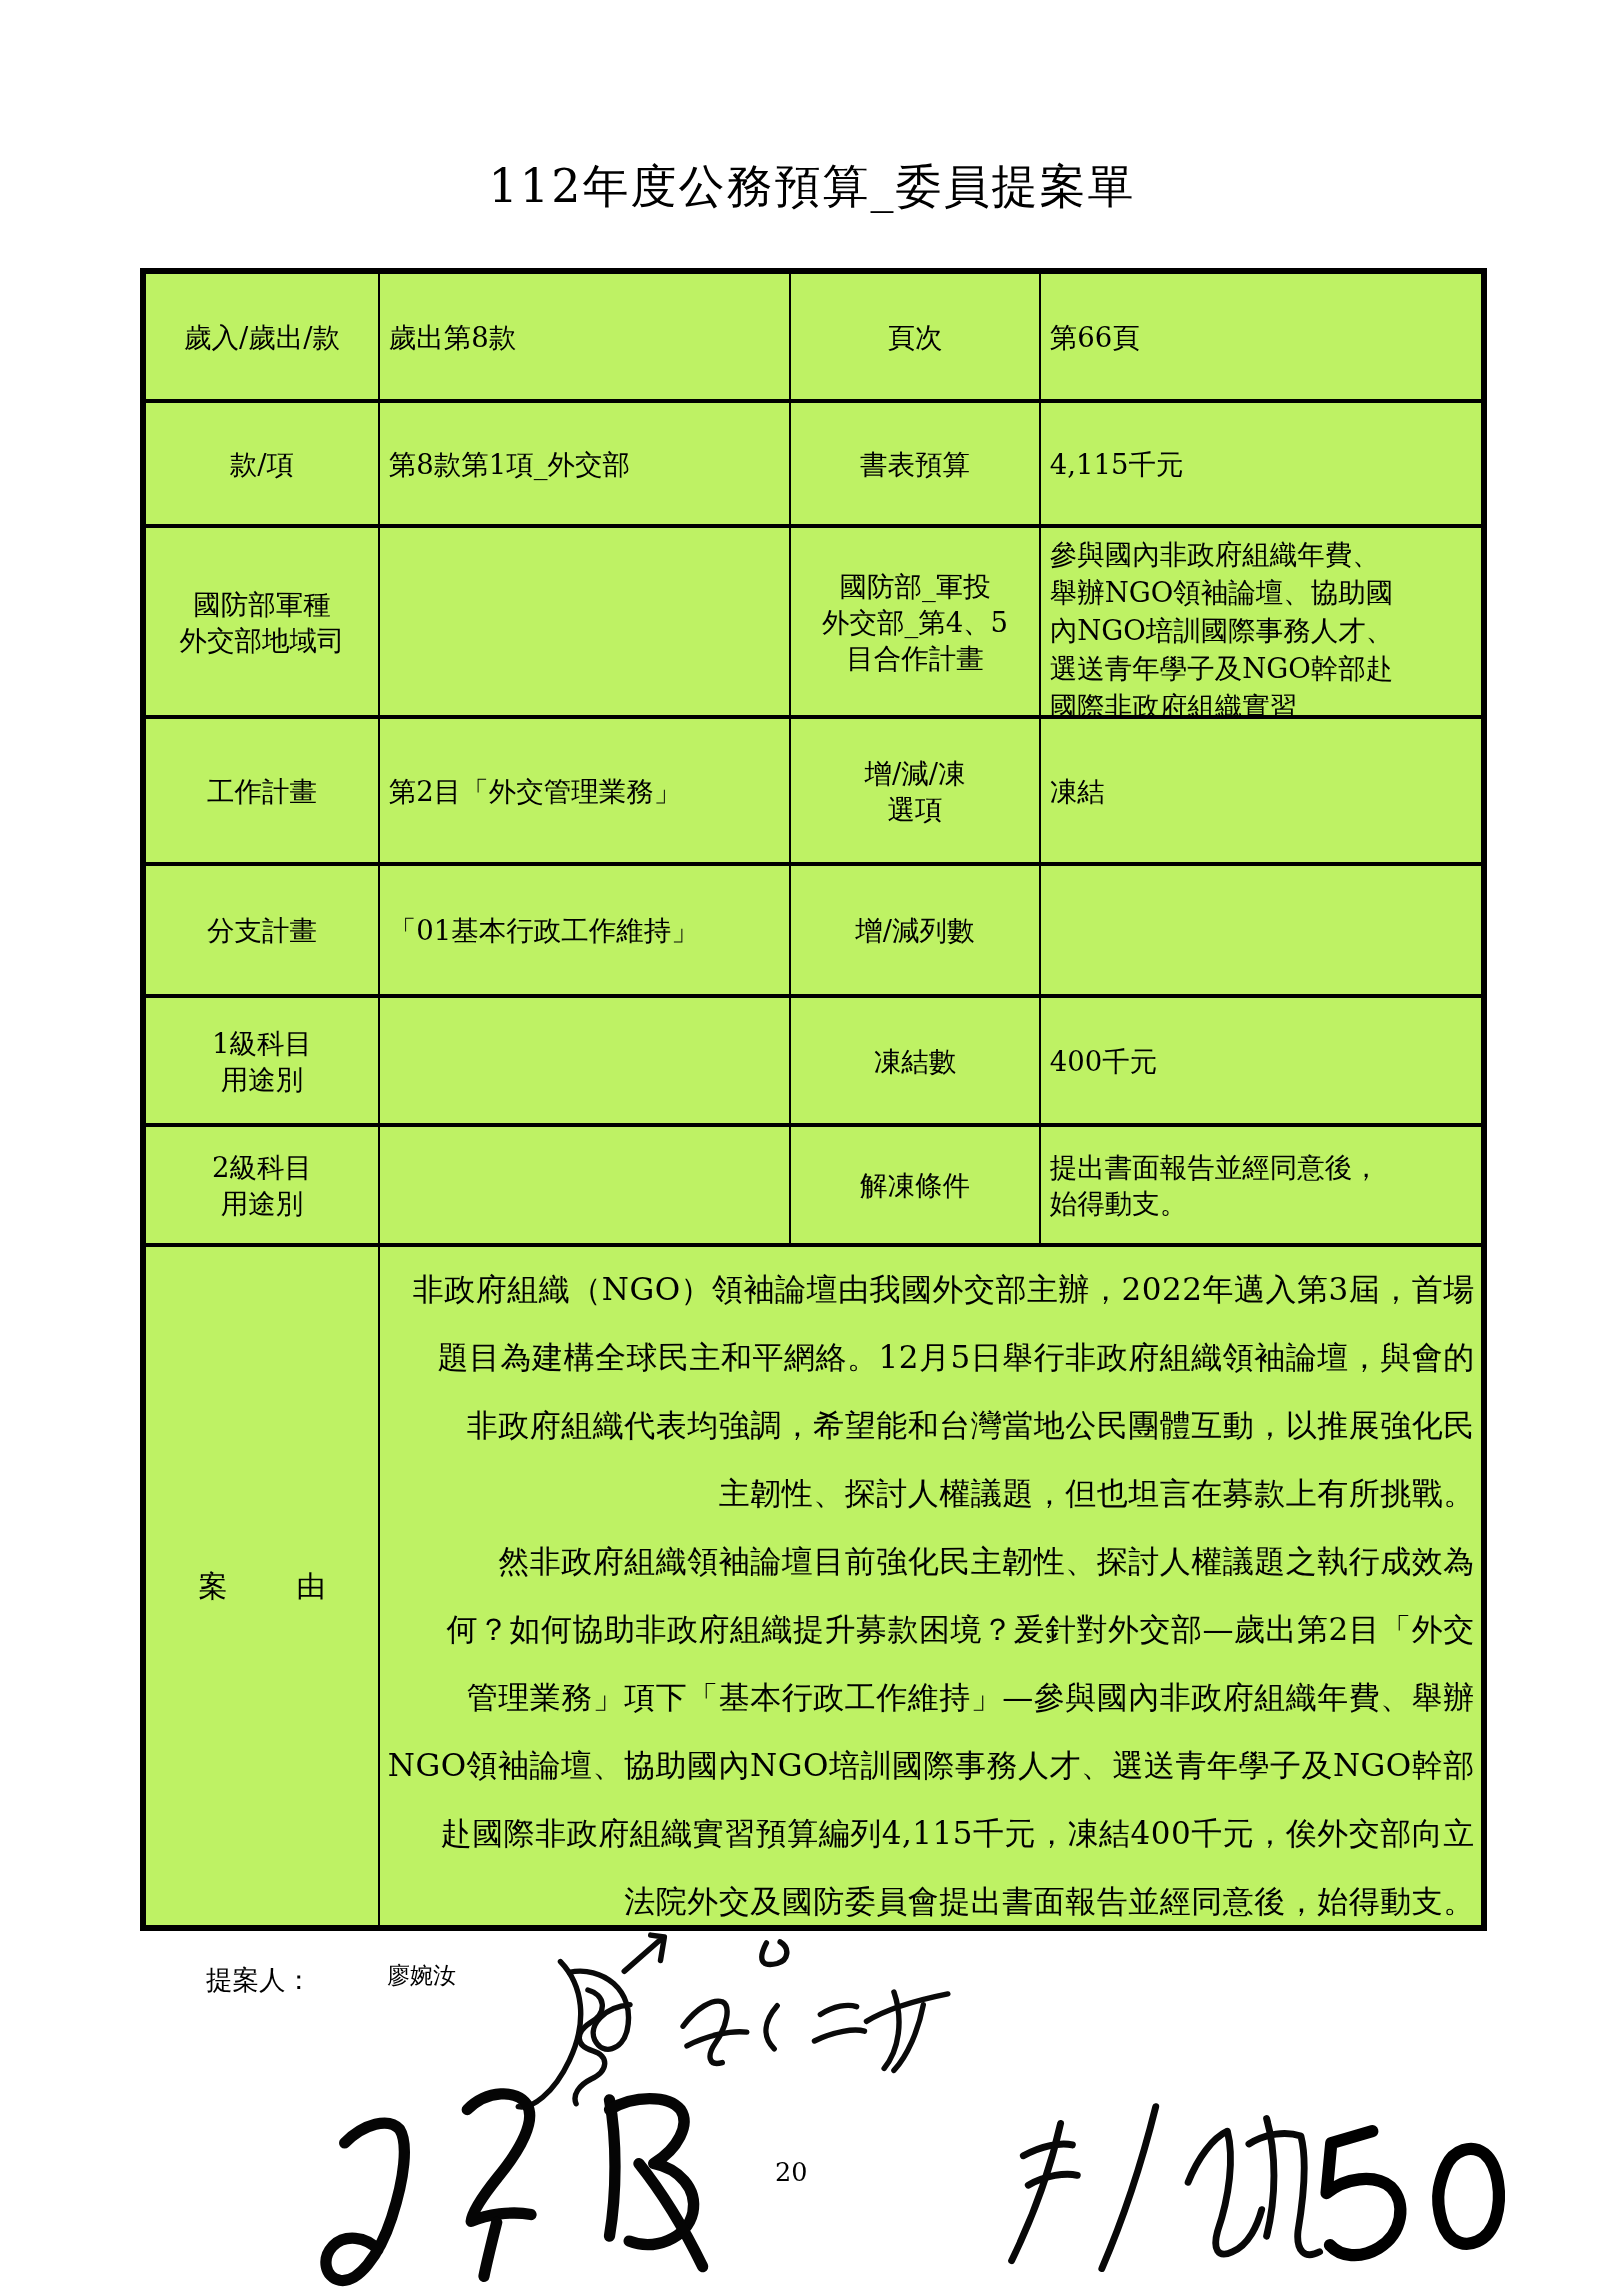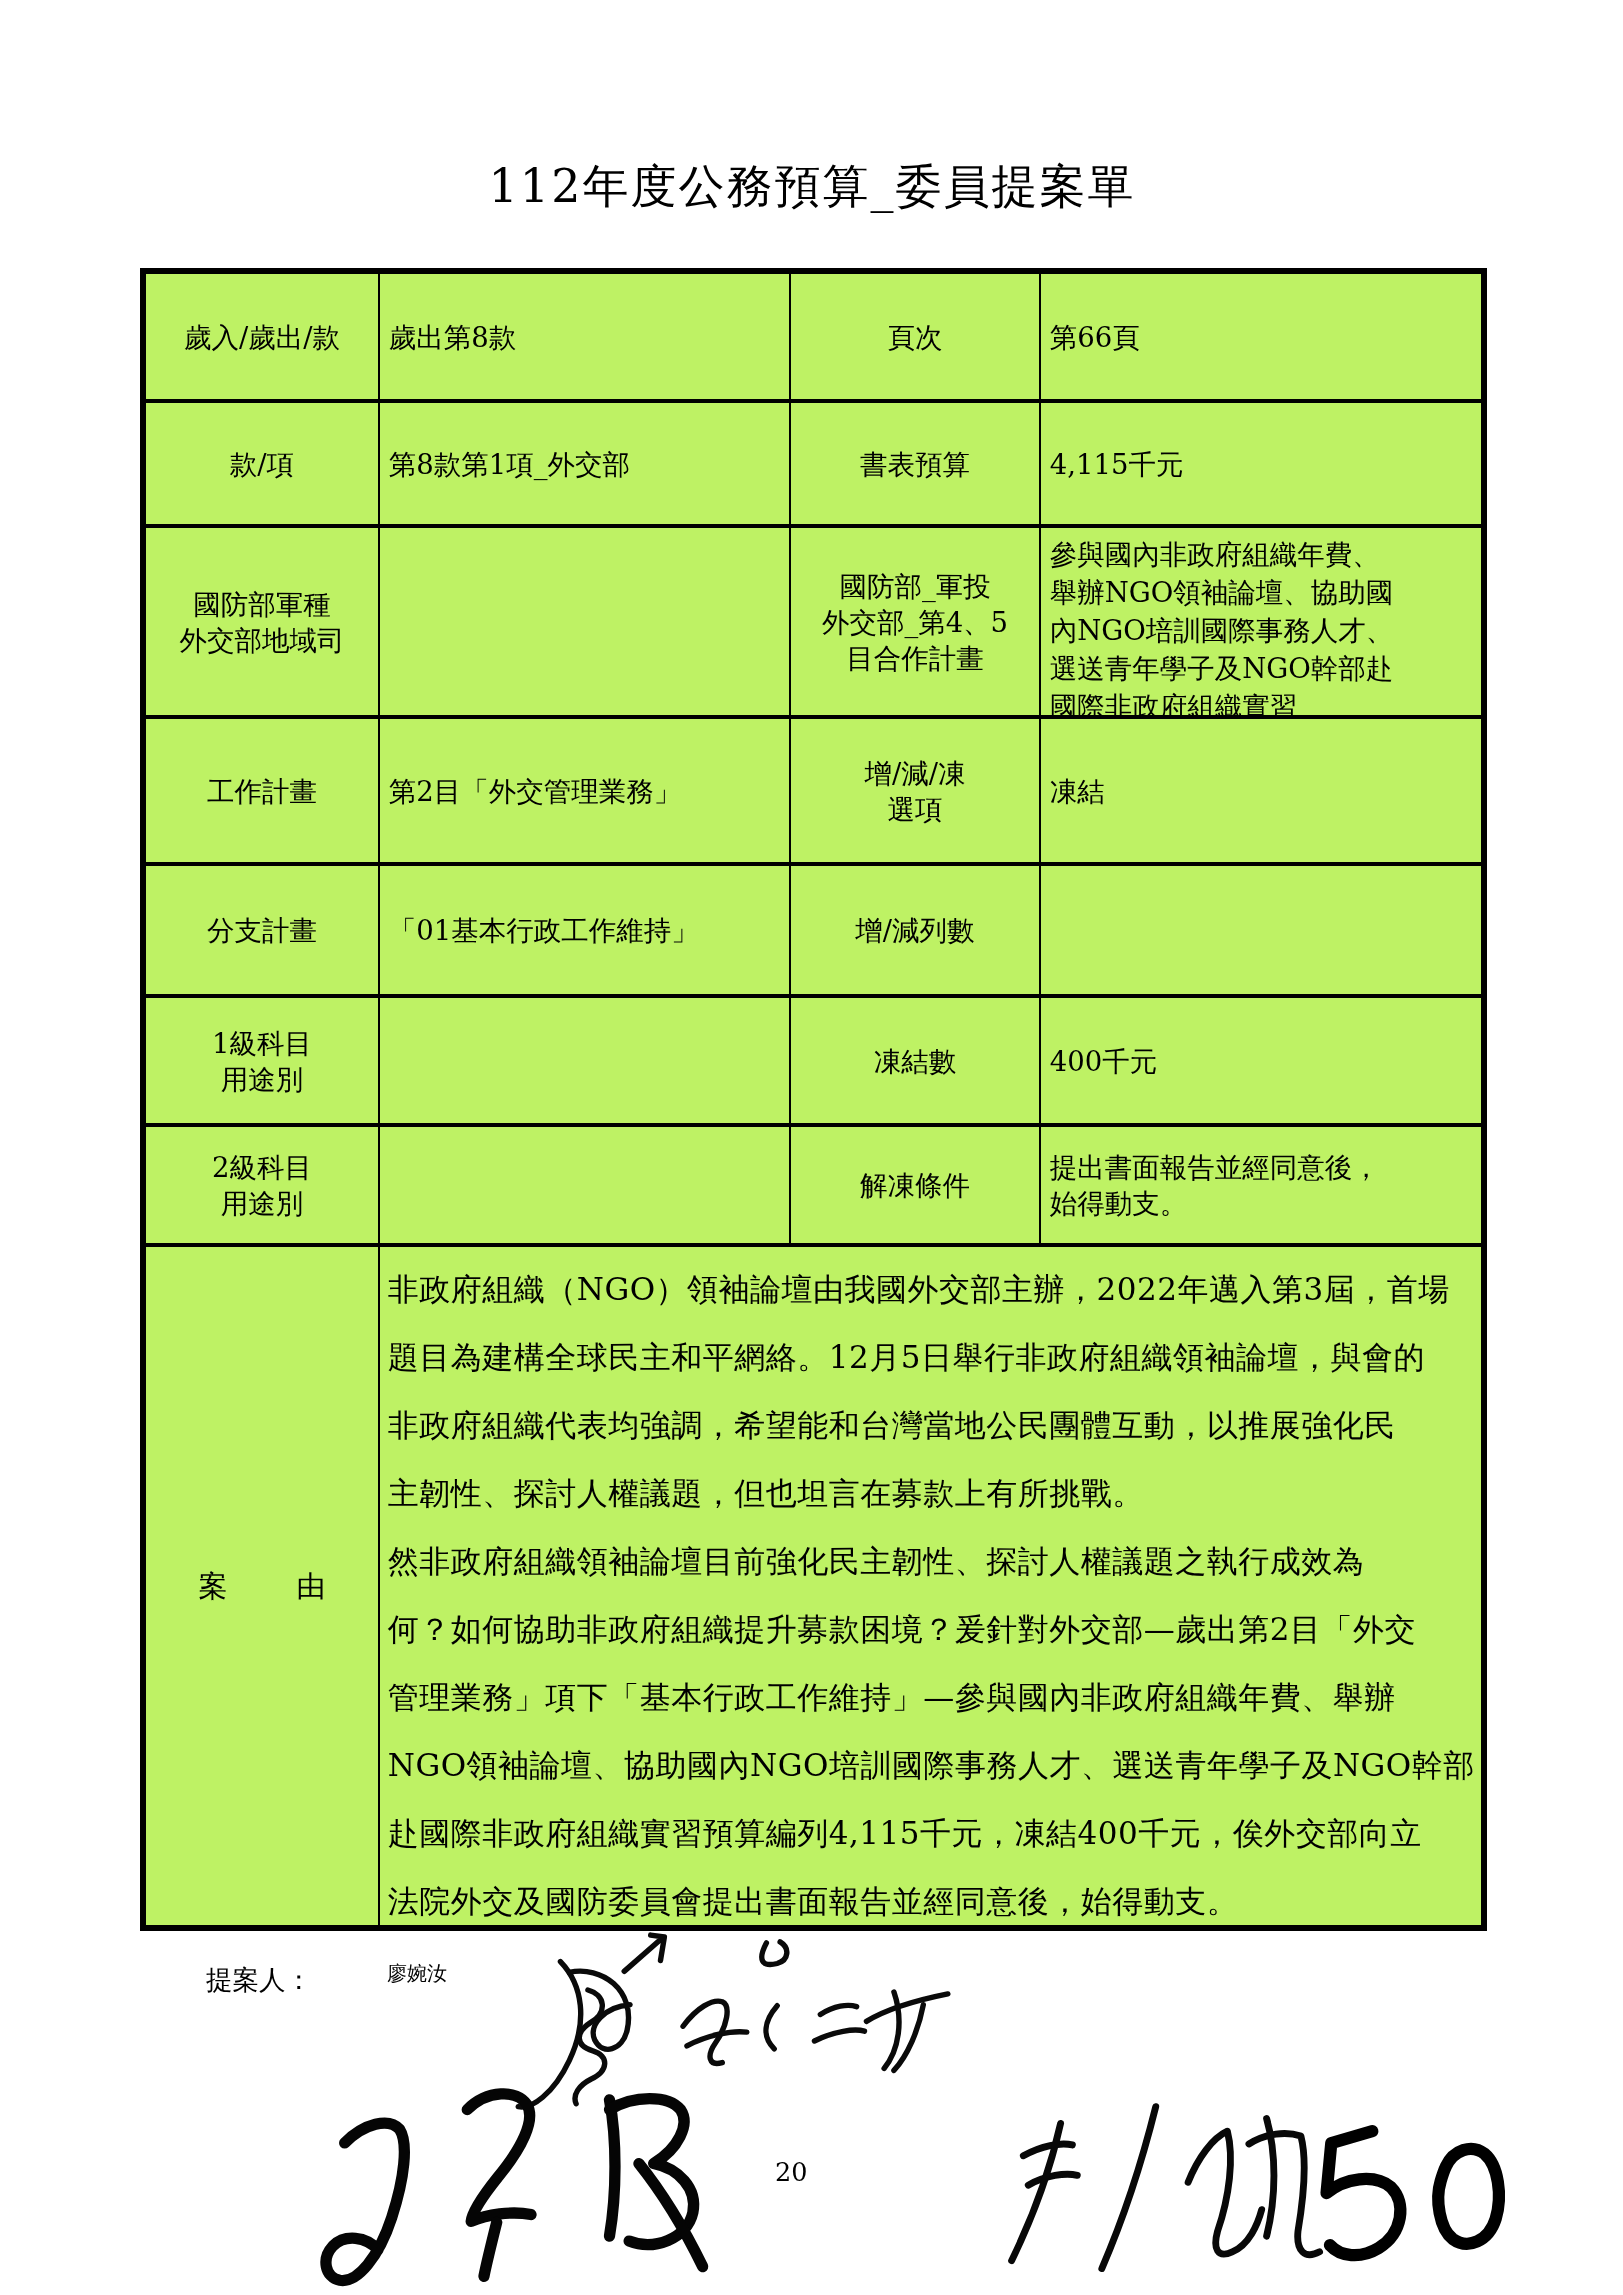--- a/index.html
+++ b/index.html
@@ -47,7 +47,7 @@
     font-size:31px;
     line-height:68px;
     white-space:pre-line;
-    text-align:left;
+    text-align:right;
     letter-spacing:0.5px;
   }
   .proposer-label{position:absolute;left:206px;top:1962px;font-size:26.5px;}

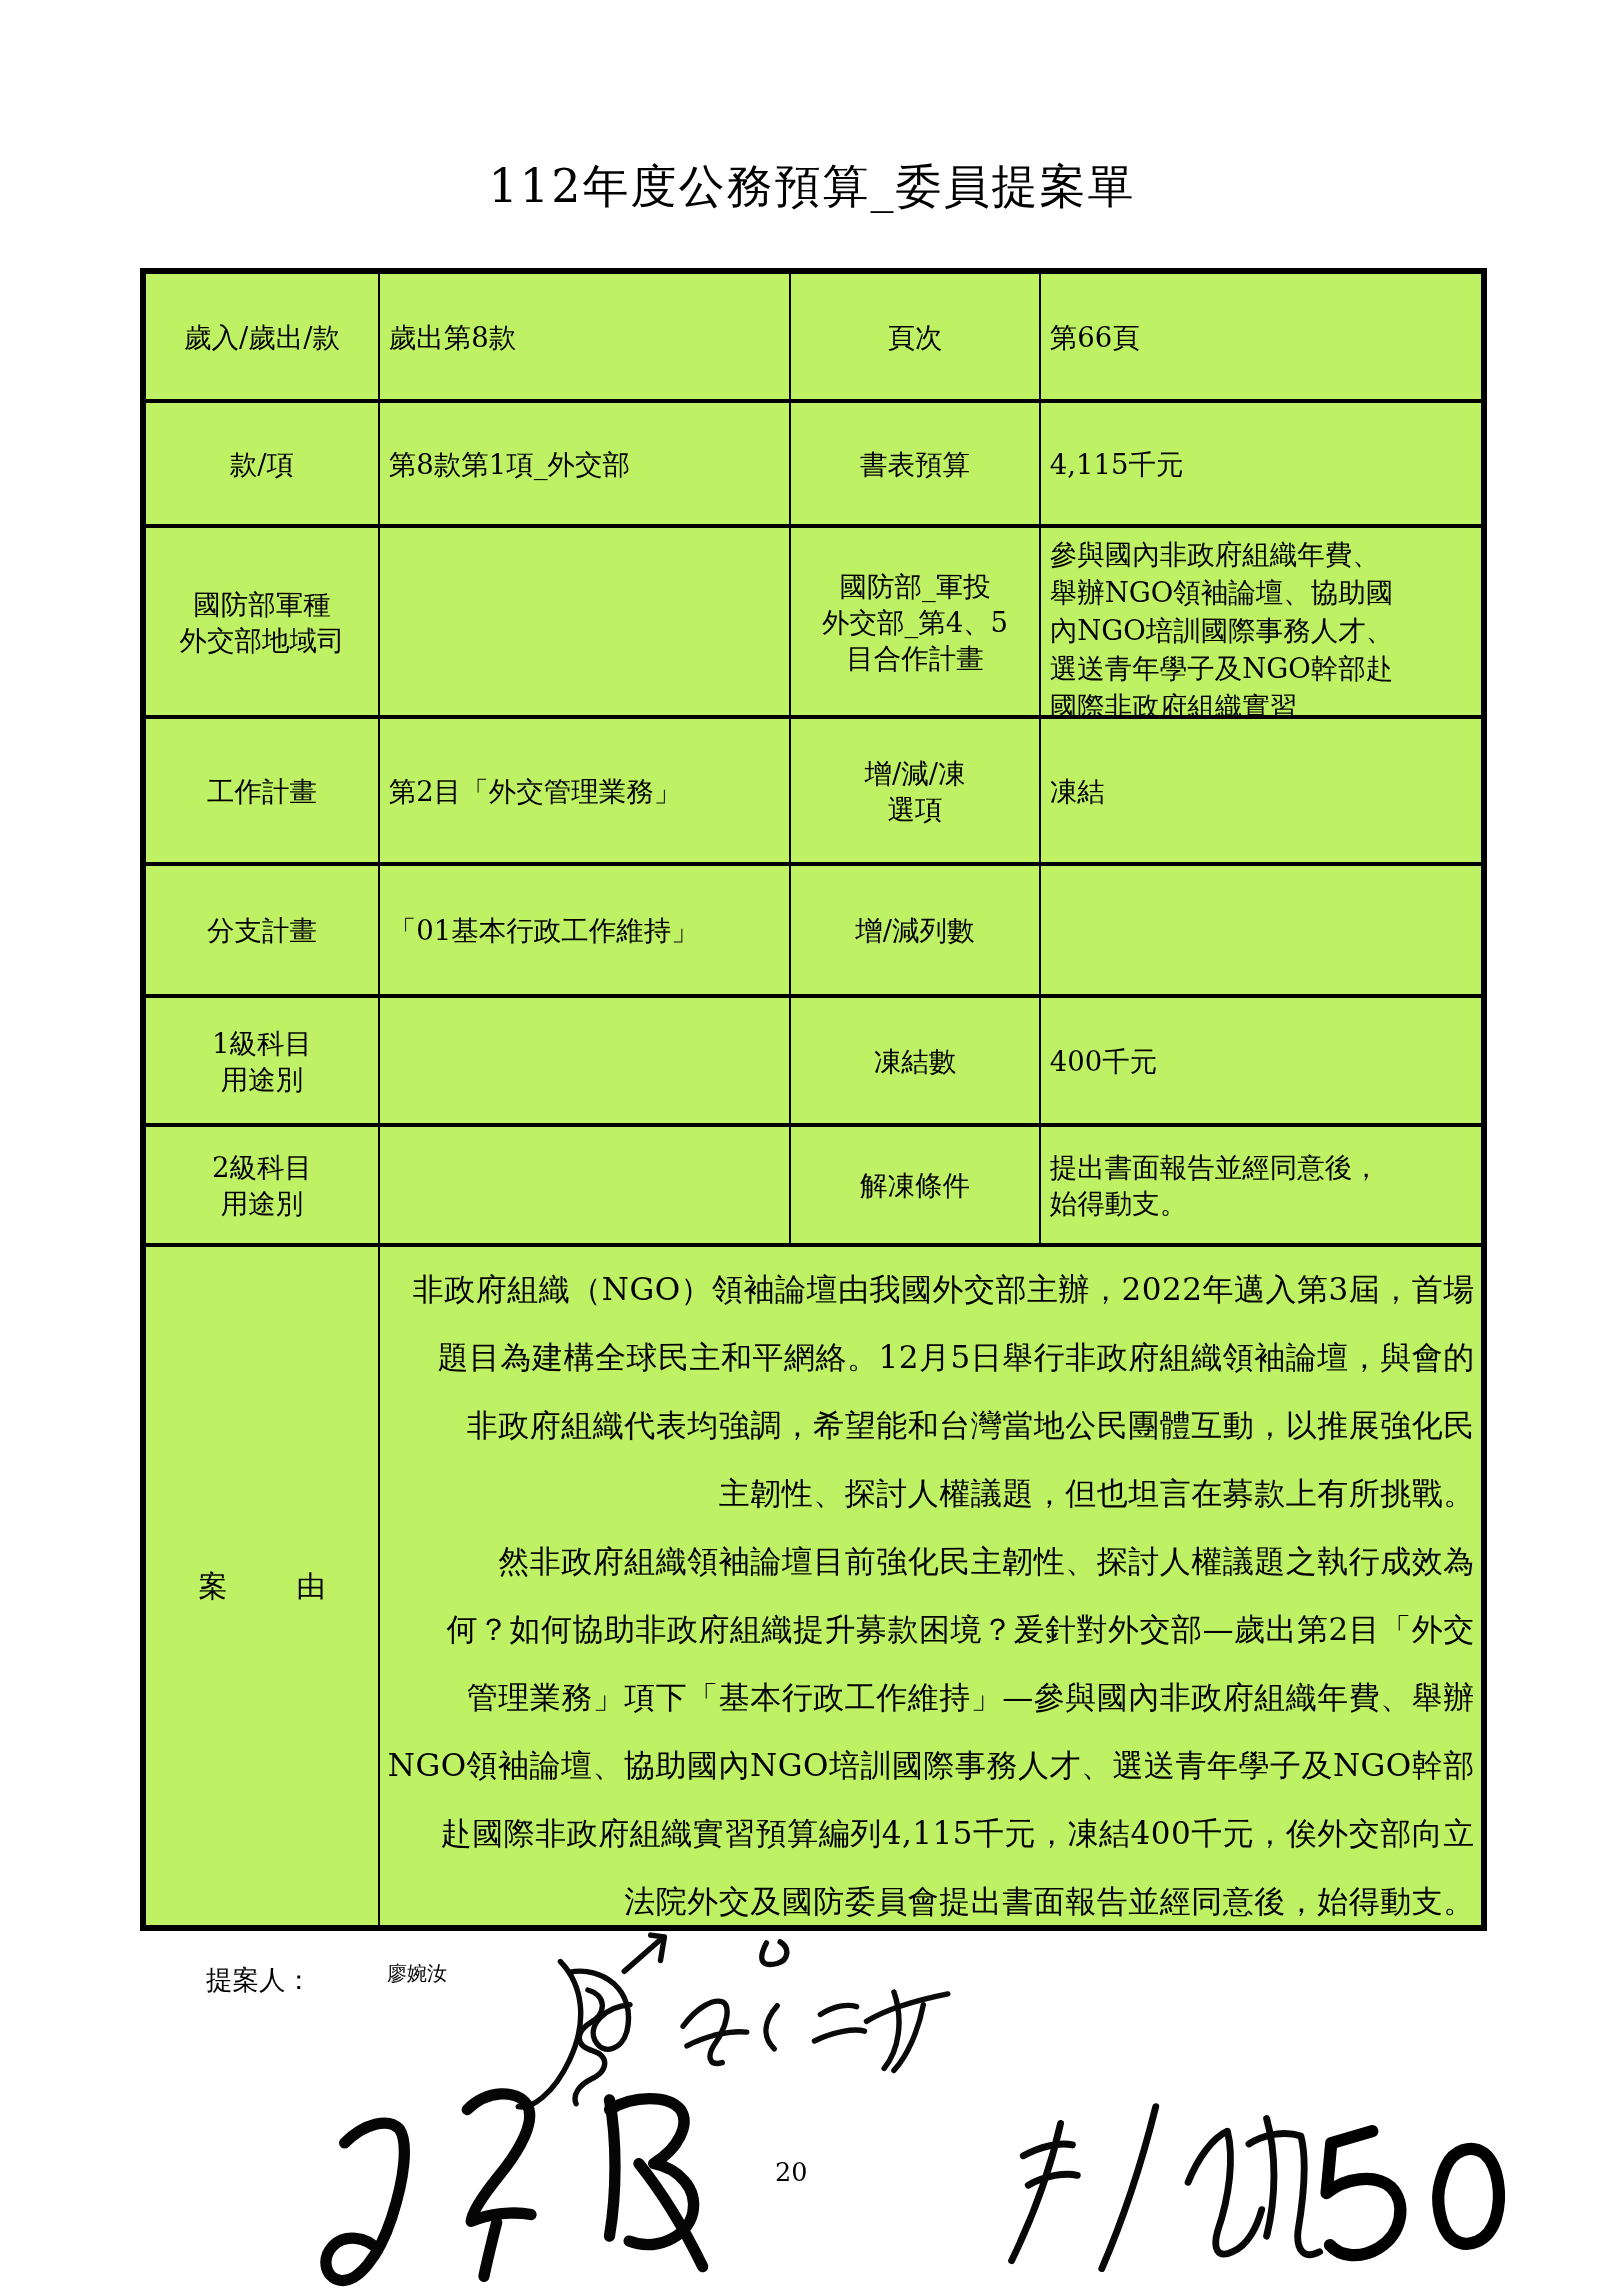--- a/index.html
+++ b/index.html
@@ -51,7 +51,7 @@
     letter-spacing:0.5px;
   }
   .proposer-label{position:absolute;left:206px;top:1962px;font-size:26.5px;}
-  .proposer-name{position:absolute;left:387px;top:1960px;font-size:20px;}
+  .proposer-name{position:absolute;left:387px;top:1960px;font-size:23px;}
   .page-number{position:absolute;left:775px;top:2157px;width:88px;text-align:left;font-size:25.5px;}
   .sig-layer{position:absolute;left:0;top:0;width:1624px;height:2295px;pointer-events:none;}
 </style>

